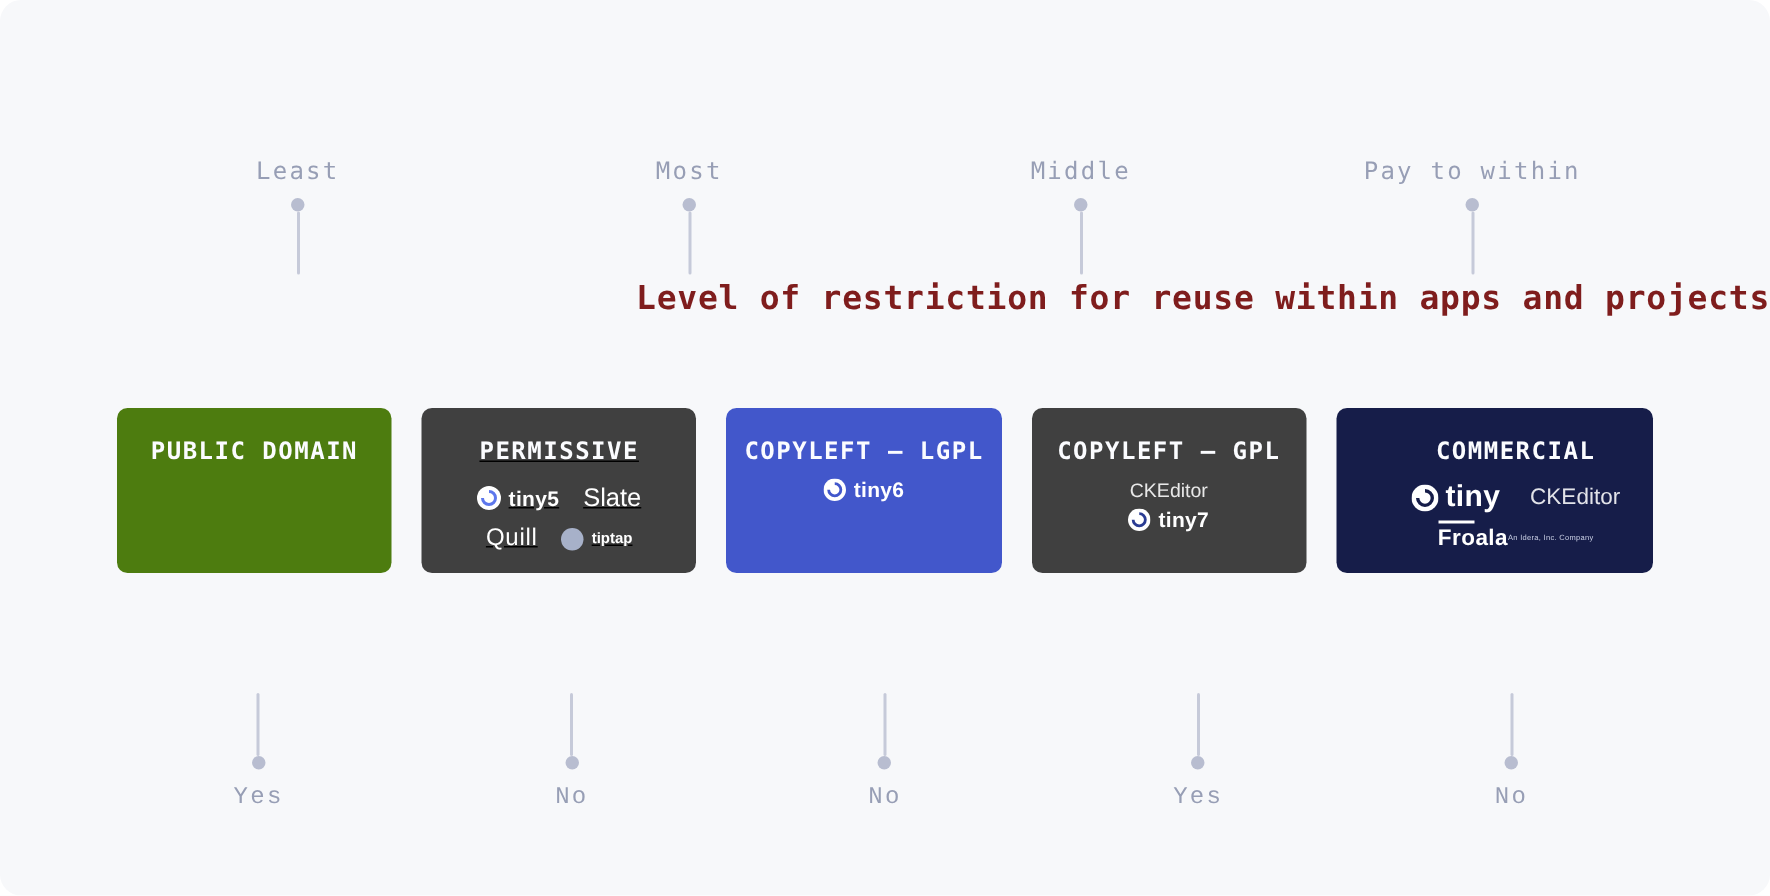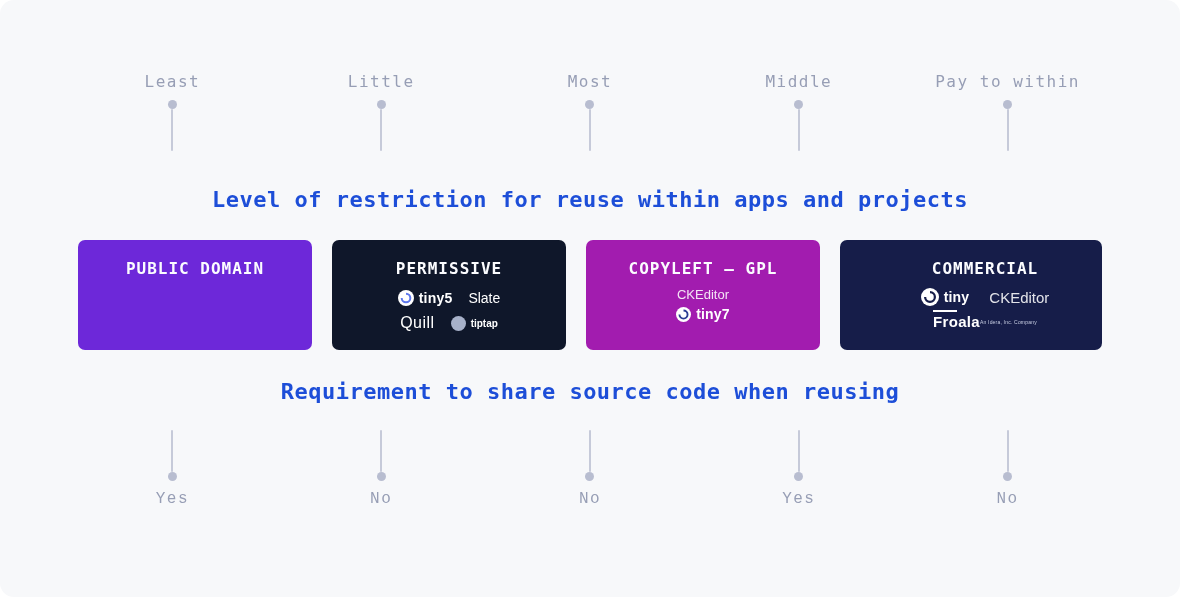--- a/index.html
+++ b/index.html
@@ -19,6 +19,7 @@
     right: 78px;
     display: flex;
     gap: 20px;
+    margin-top: 32px;
   }
   .col {
     flex: 1 1 0;

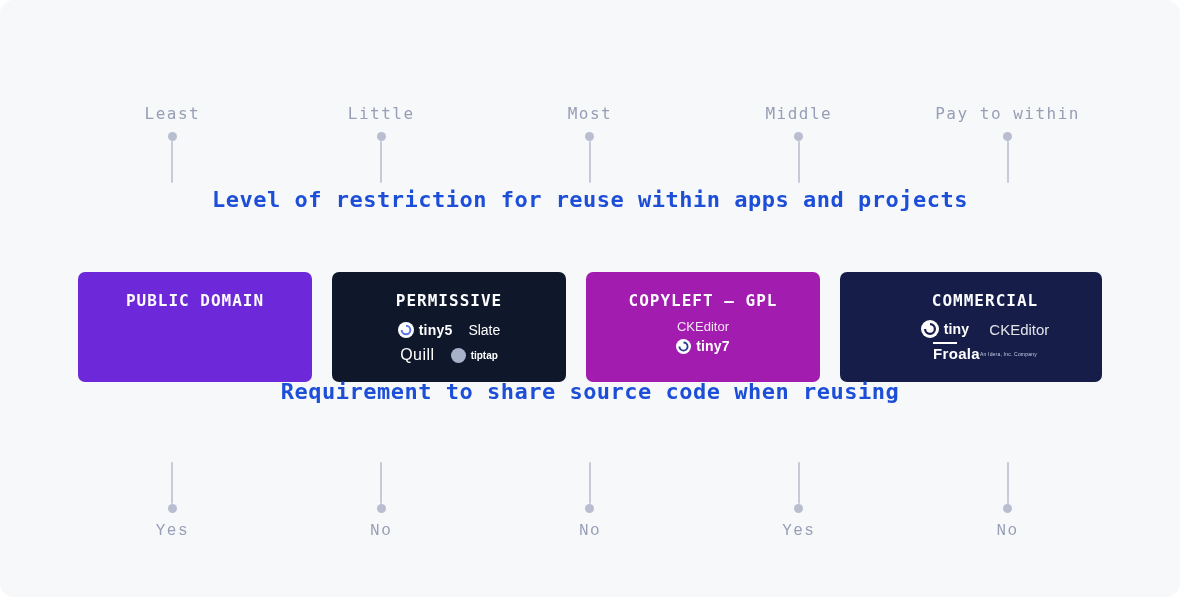--- a/index.html
+++ b/index.html
@@ -143,11 +143,6 @@
       <div class="marker-line"></div>
     </div>
     <div class="col">
-      <div class="scale-label">Little</div>
-      <div class="marker-dot"></div>
-      <div class="marker-line"></div>
-    </div>
-    <div class="col">
       <div class="scale-label">Most</div>
       <div class="marker-dot"></div>
       <div class="marker-line"></div>

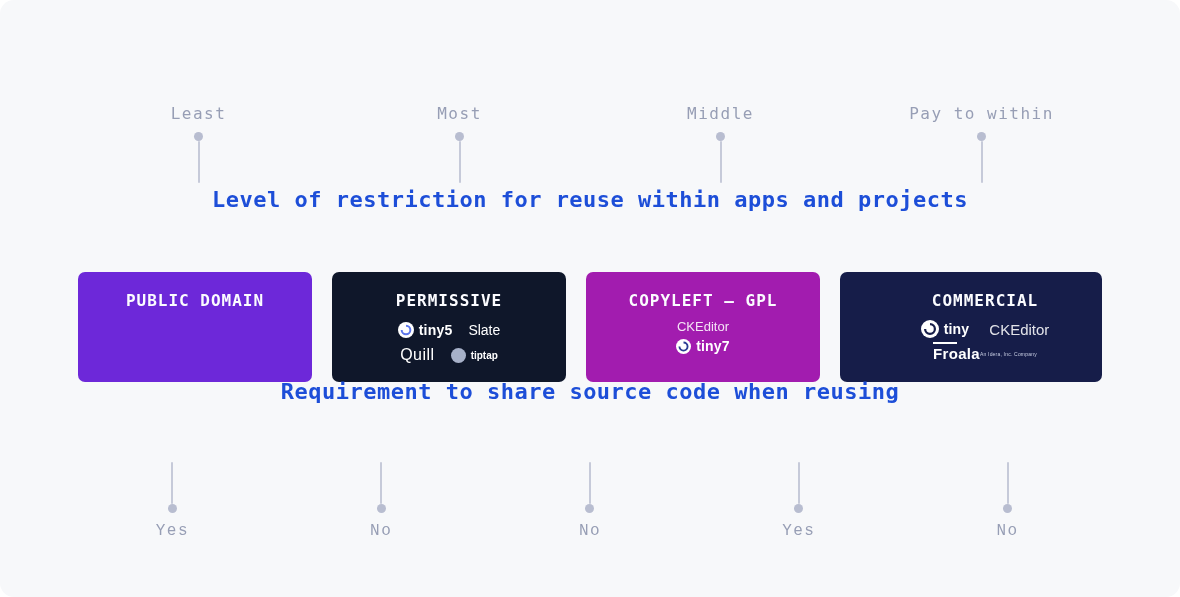--- a/index.html
+++ b/index.html
@@ -53,11 +53,11 @@
   .heading {
     position: absolute;
     left: 0; right: 0;
-    text-align: center;
+    text-align: right;
     font-size: 22px;
     font-weight: 600;
     letter-spacing: 0.5px;
-    color: #1d4ed8;
+    color: #7f1d1d;
     line-height: 1;
   }
   .heading-top    { top: 189px; }

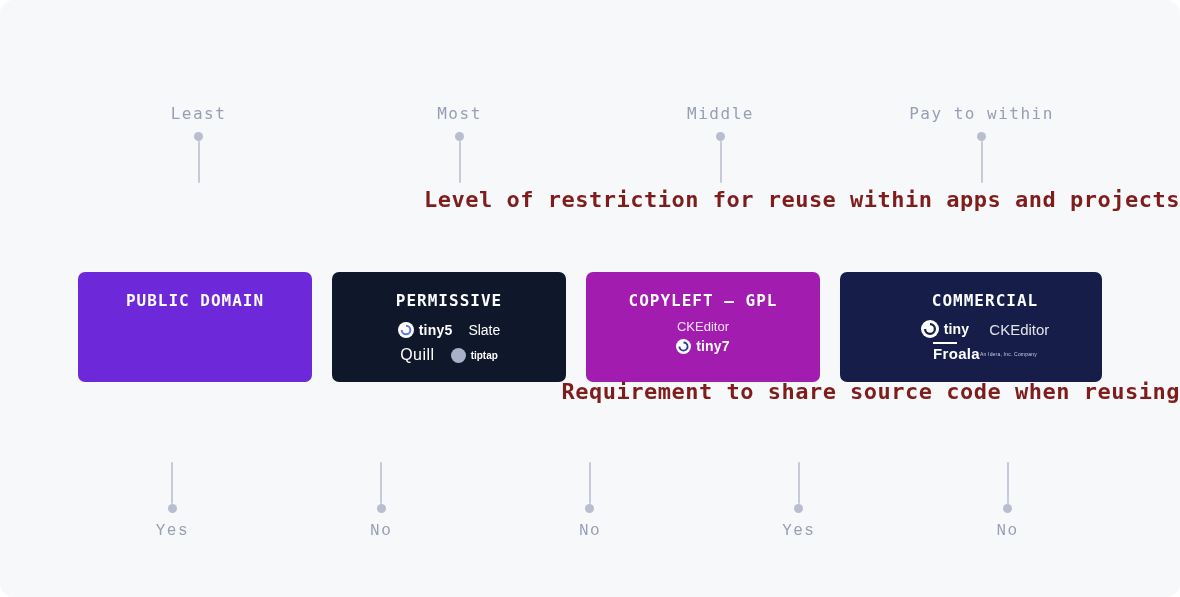--- a/index.html
+++ b/index.html
@@ -163,7 +163,7 @@
 
   <div class="row cards-row">
 
-    <div class="card" style="background: #6d28d9;">
+    <div class="card" style="background: #4d7c0f;">
       <div class="card-title">PUBLIC DOMAIN</div>
     </div>
 

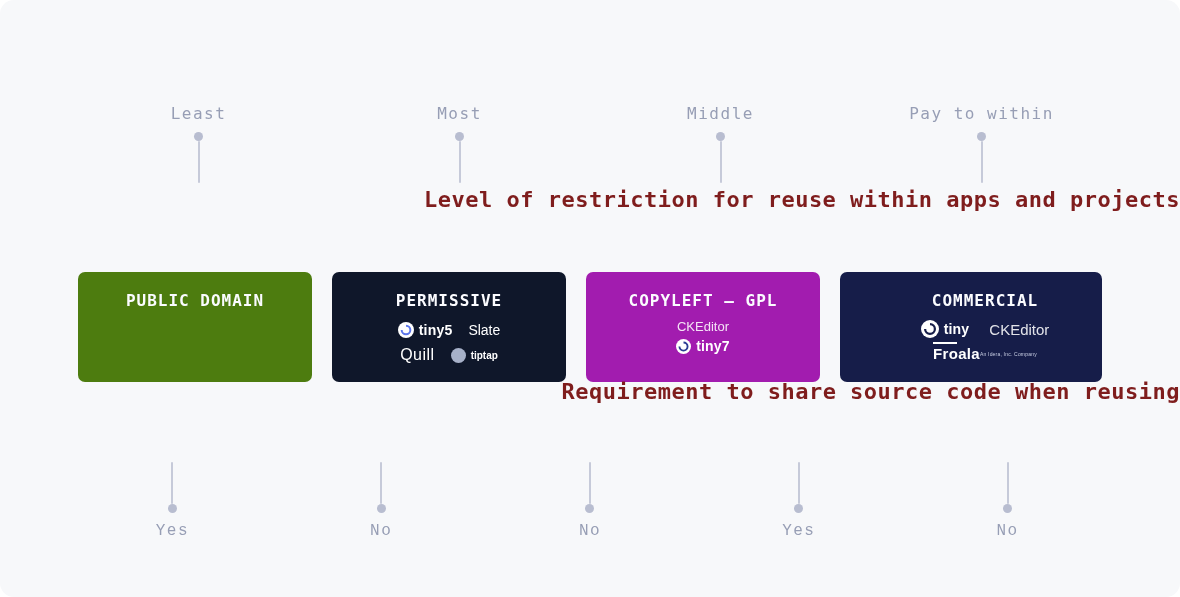--- a/index.html
+++ b/index.html
@@ -167,7 +167,7 @@
       <div class="card-title">PUBLIC DOMAIN</div>
     </div>
 
-    <div class="card" style="background: #0f172a;">
+    <div class="card" style="background: #404040; text-decoration: underline;">
       <div class="card-title">PERMISSIVE</div>
       <div class="logo-row">
         <span class="logo-lockup">

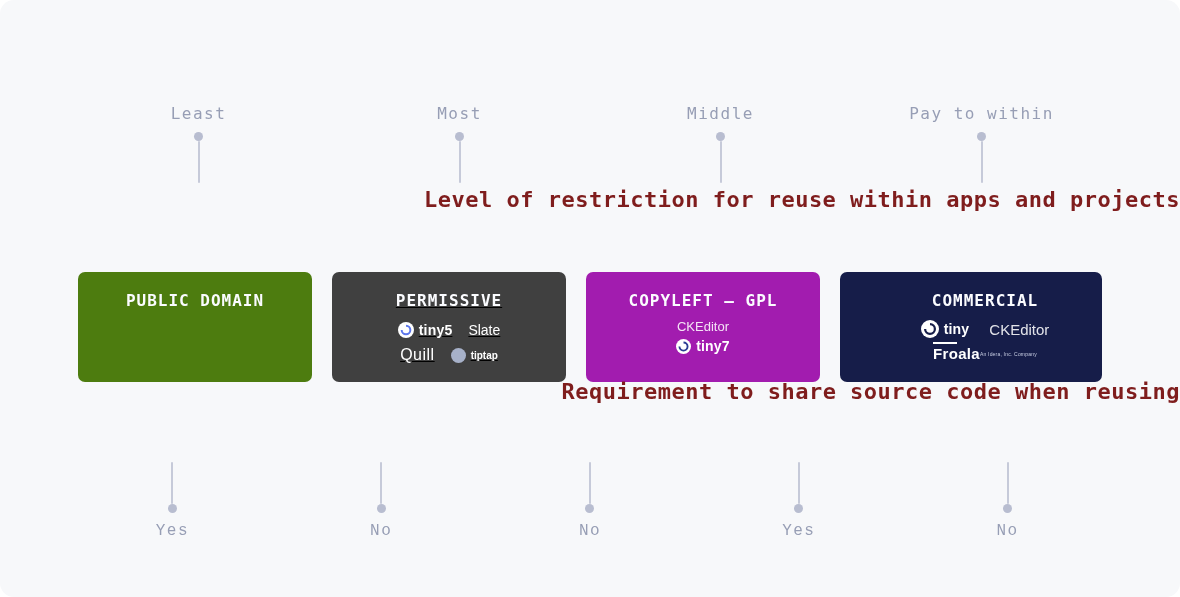--- a/index.html
+++ b/index.html
@@ -188,6 +188,18 @@
       </div>
     </div>
 
+    <div class="card" style="background: rgb(66, 87, 203);">
+      <div class="card-title">COPYLEFT – LGPL</div>
+      <div class="logo-row" style="margin-top:9px">
+        <span class="logo-lockup">
+          <svg class="tiny-icon" width="15" height="15" viewBox="0 0 24 24">
+            <circle cx="12" cy="12" r="12" fill="#ffffff"></circle>
+            <path d="M12 4a8 8 0 1 1 -8 8 h3 a5 5 0 1 0 5 -5 z" fill="#4257cb"></path>
+          </svg>
+          <span class="tiny-word">tiny6</span>
+        </span>
+      </div>
+    </div>
 
     <div class="card" style="background: #a21caf;">
       <div class="card-title">COPYLEFT – GPL</div>

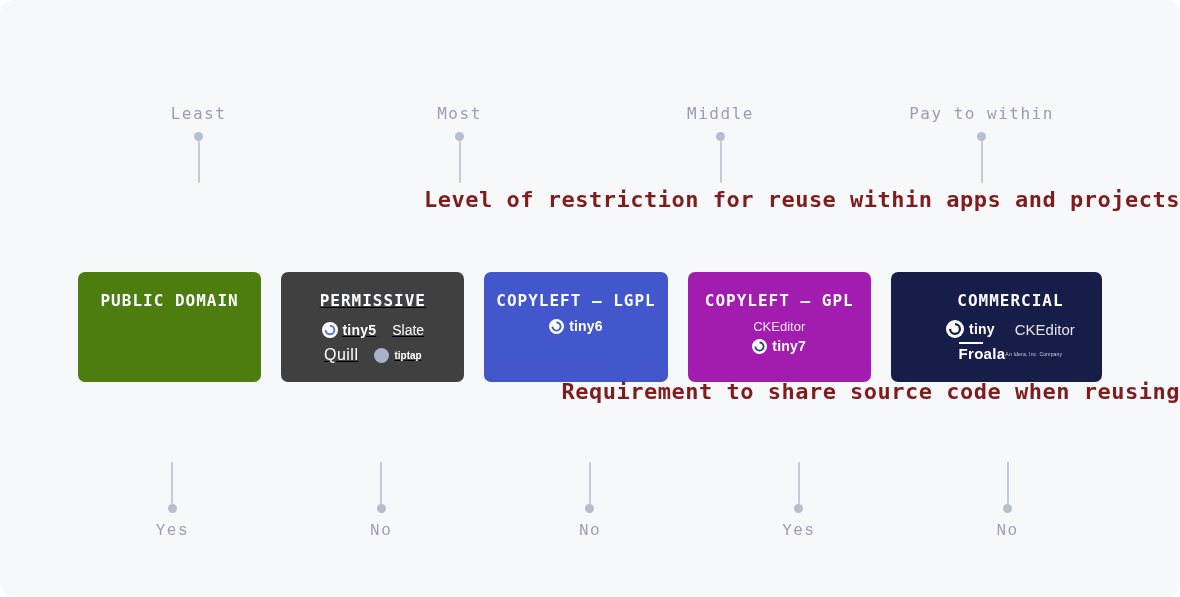--- a/index.html
+++ b/index.html
@@ -201,7 +201,7 @@
       </div>
     </div>
 
-    <div class="card" style="background: #a21caf;">
+    <div class="card" style="background: #404040;">
       <div class="card-title">COPYLEFT – GPL</div>
       <div class="logo-row" style="margin-top:10px">
         <span class="ck-word">CKEditor</span>

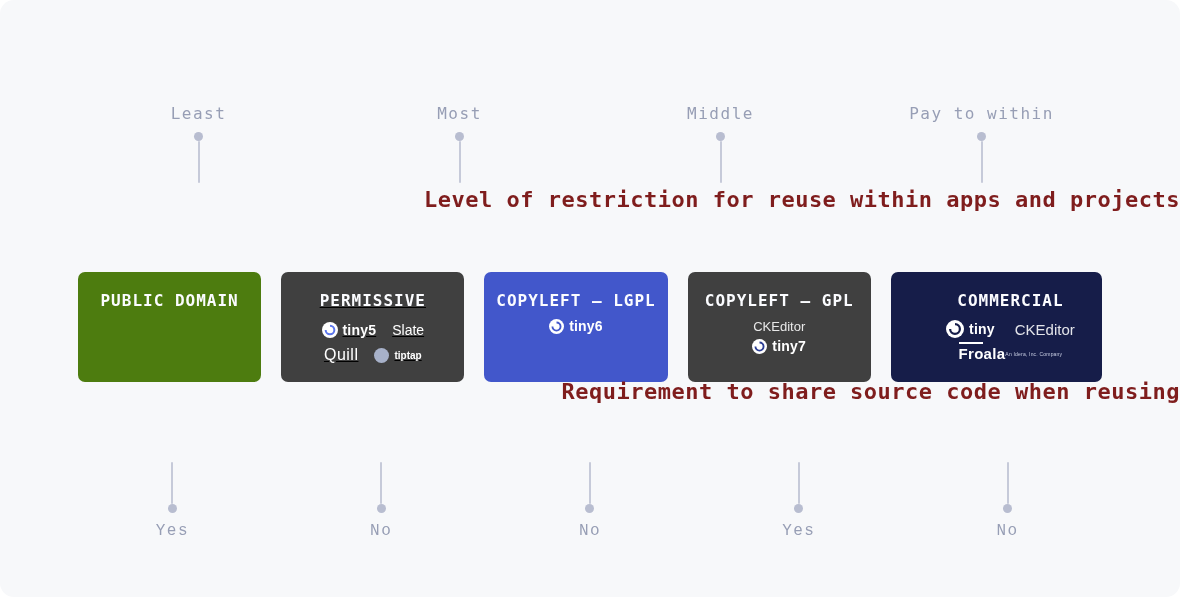--- a/index.html
+++ b/index.html
@@ -93,7 +93,7 @@
   .logo-lockup { display: flex; align-items: center; gap: 5px; }
   .tiny-word   { font-weight: 700; font-size: 14px; letter-spacing: 0.2px; }
   .tiny-word-lg{ font-weight: 700; font-size: 14px; letter-spacing: 0.2px; }
-  .slate-word  { font-weight: 500; font-size: 14px; }
+  .slate-word  { font-weight: 500; font-size: 17px; }
   .quill-word  { font-weight: 400; font-size: 16px; letter-spacing: 0.5px; }
   .tiptap-word { font-weight: 700; font-size: 10px; }
   .ck-word     { font-weight: 400; font-size: 13px; color: rgba(255,255,255,0.88); }

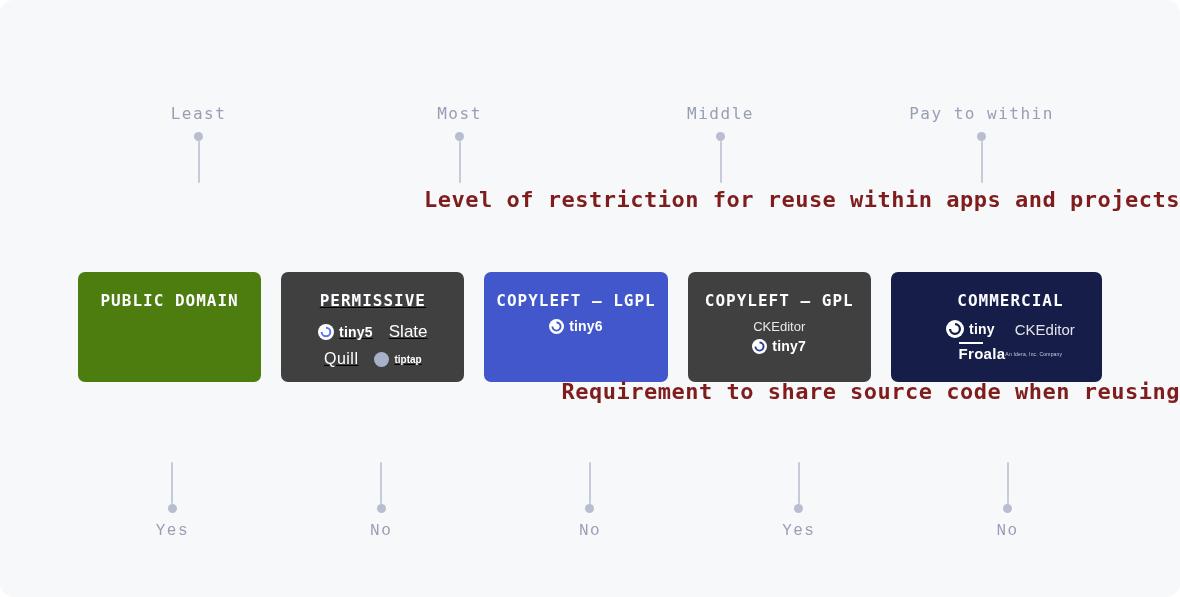--- a/index.html
+++ b/index.html
@@ -92,7 +92,7 @@
   .logo-row + .logo-row { margin-top: 8px; }
   .logo-lockup { display: flex; align-items: center; gap: 5px; }
   .tiny-word   { font-weight: 700; font-size: 14px; letter-spacing: 0.2px; }
-  .tiny-word-lg{ font-weight: 700; font-size: 14px; letter-spacing: 0.2px; }
+  .tiny-word-lg{ font-weight: 700; font-size: 20px; letter-spacing: 0.2px; }
   .slate-word  { font-weight: 500; font-size: 17px; }
   .quill-word  { font-weight: 400; font-size: 16px; letter-spacing: 0.5px; }
   .tiptap-word { font-weight: 700; font-size: 10px; }

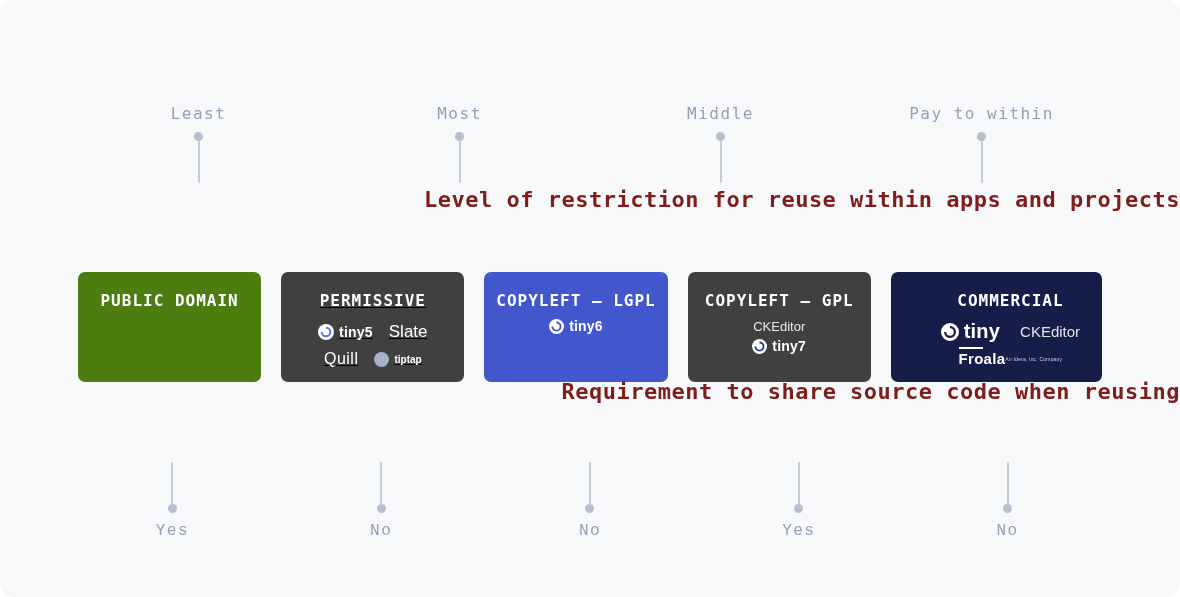--- a/index.html
+++ b/index.html
@@ -237,7 +237,6 @@
 
   </div>
 
-  <div class="heading heading-bottom">Requirement to share source code when reusing</div>
 
   <div class="row bottom-scale">
     <div class="col">

